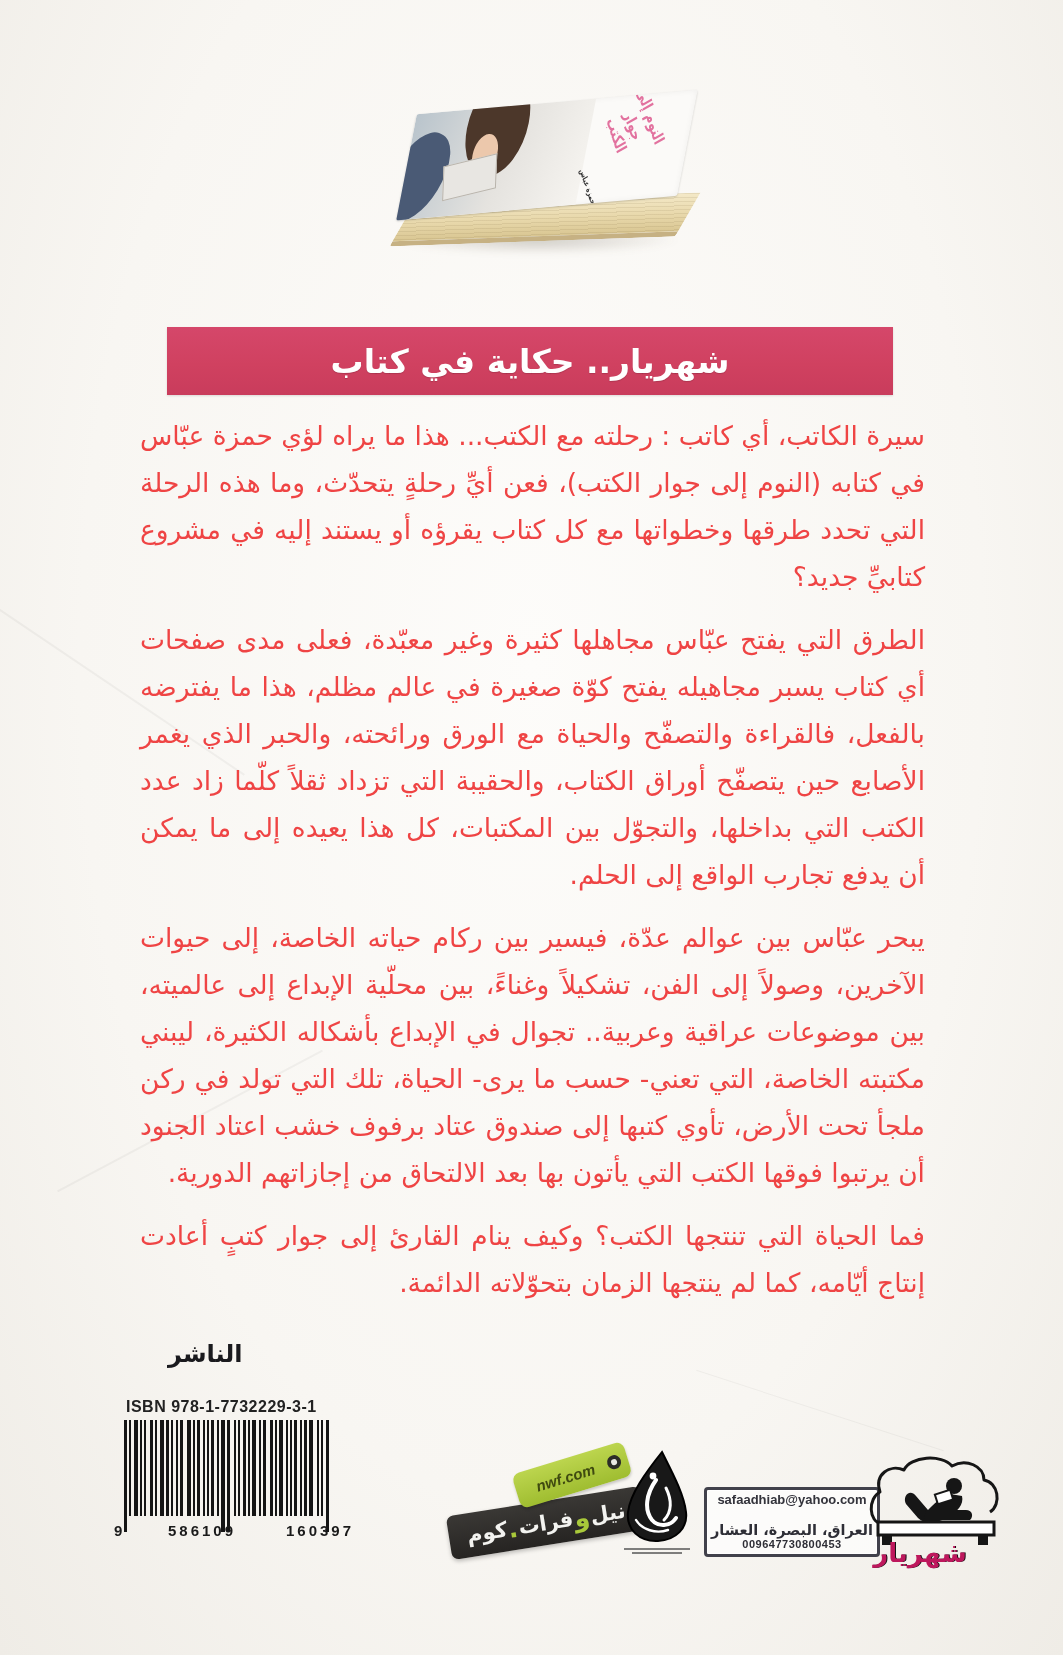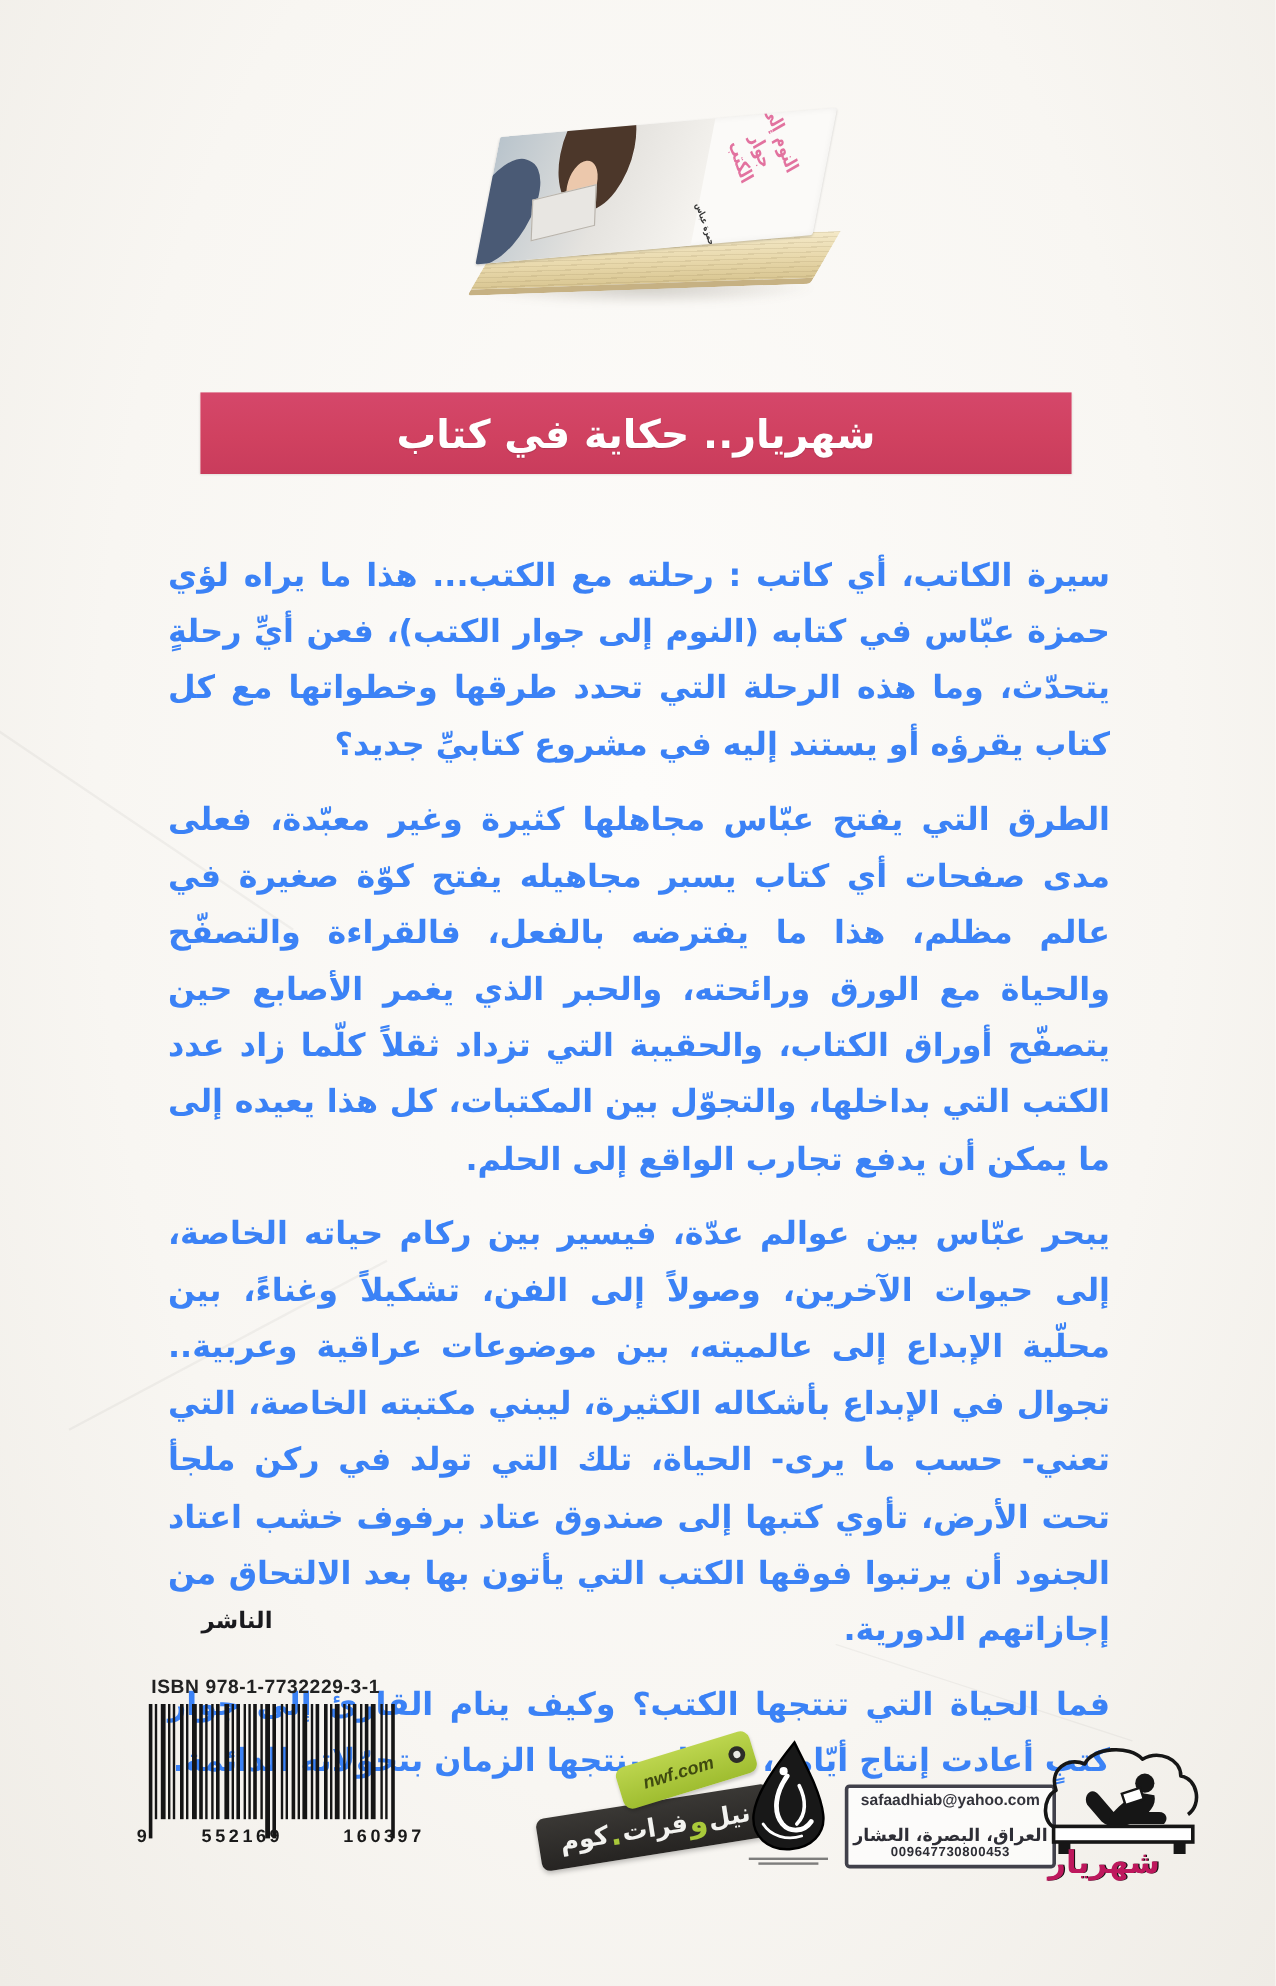--- a/index.html
+++ b/index.html
@@ -52,8 +52,8 @@
 
   
   .body-text{position:absolute;left:140px;top:412px;width:785px;direction:rtl;
-    color:#3b82f6;font-size:26.5px;font-weight:700;line-height:1.78;
-    text-align:justify;margin-top:44px;}
+    color:#ef4444;font-size:26.5px;font-weight:400;line-height:1.78;
+    text-align:justify;}
   .body-text p{margin:0 0 15px 0;}
   .publisher{position:absolute;left:168px;top:1340px;font-size:19px;font-weight:bold;
     color:#1a1a1e;direction:rtl;}

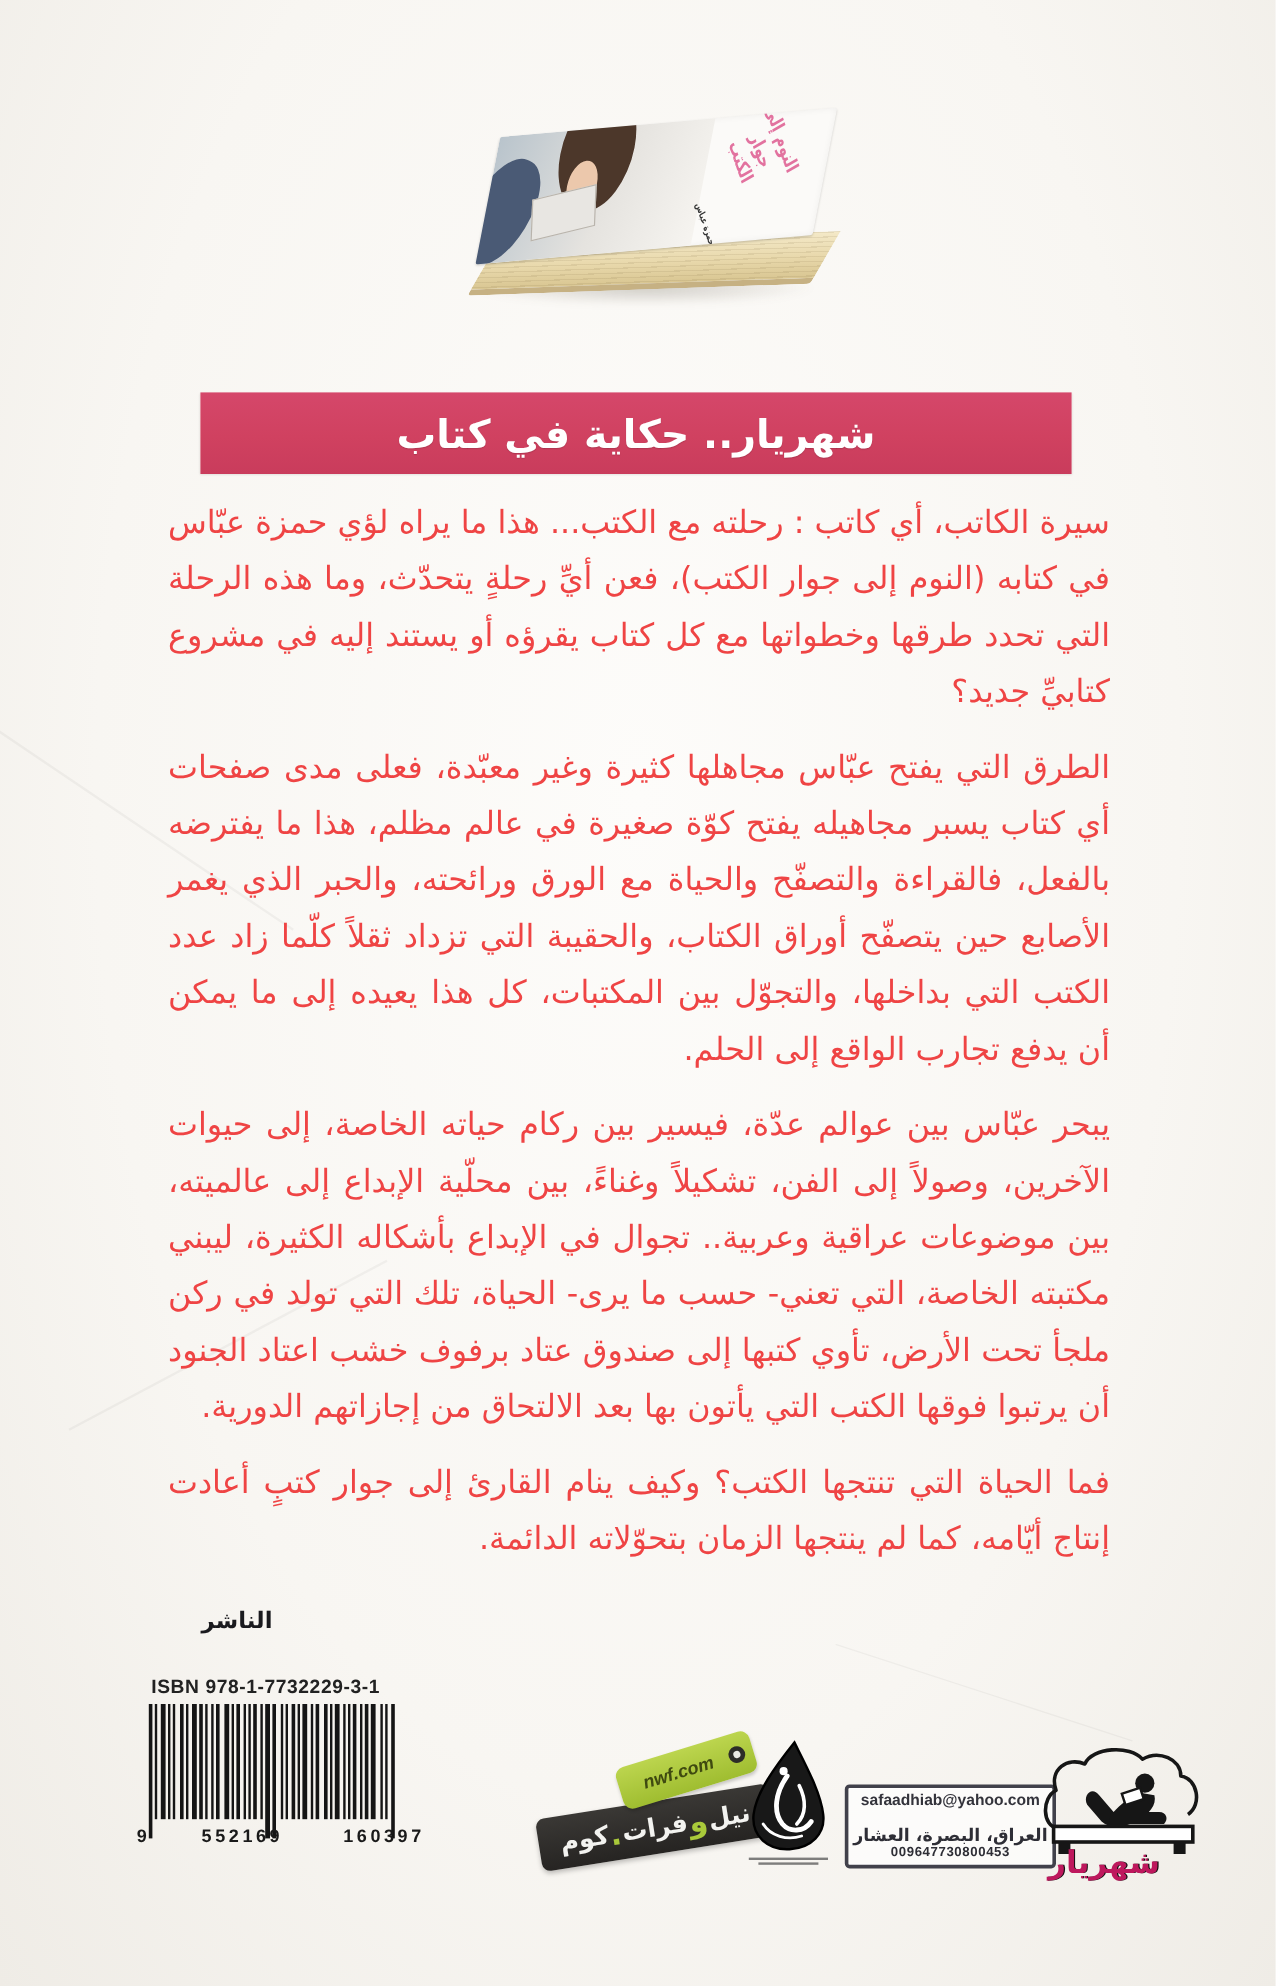--- a/index.html
+++ b/index.html
@@ -55,7 +55,7 @@
     color:#ef4444;font-size:26.5px;font-weight:400;line-height:1.78;
     text-align:justify;}
   .body-text p{margin:0 0 15px 0;}
-  .publisher{position:absolute;left:168px;top:1340px;font-size:19px;font-weight:bold;
+  .publisher{position:absolute;left:168px;top:1340px;font-size:24px;font-weight:bold;
     color:#1a1a1e;direction:rtl;}
 
   

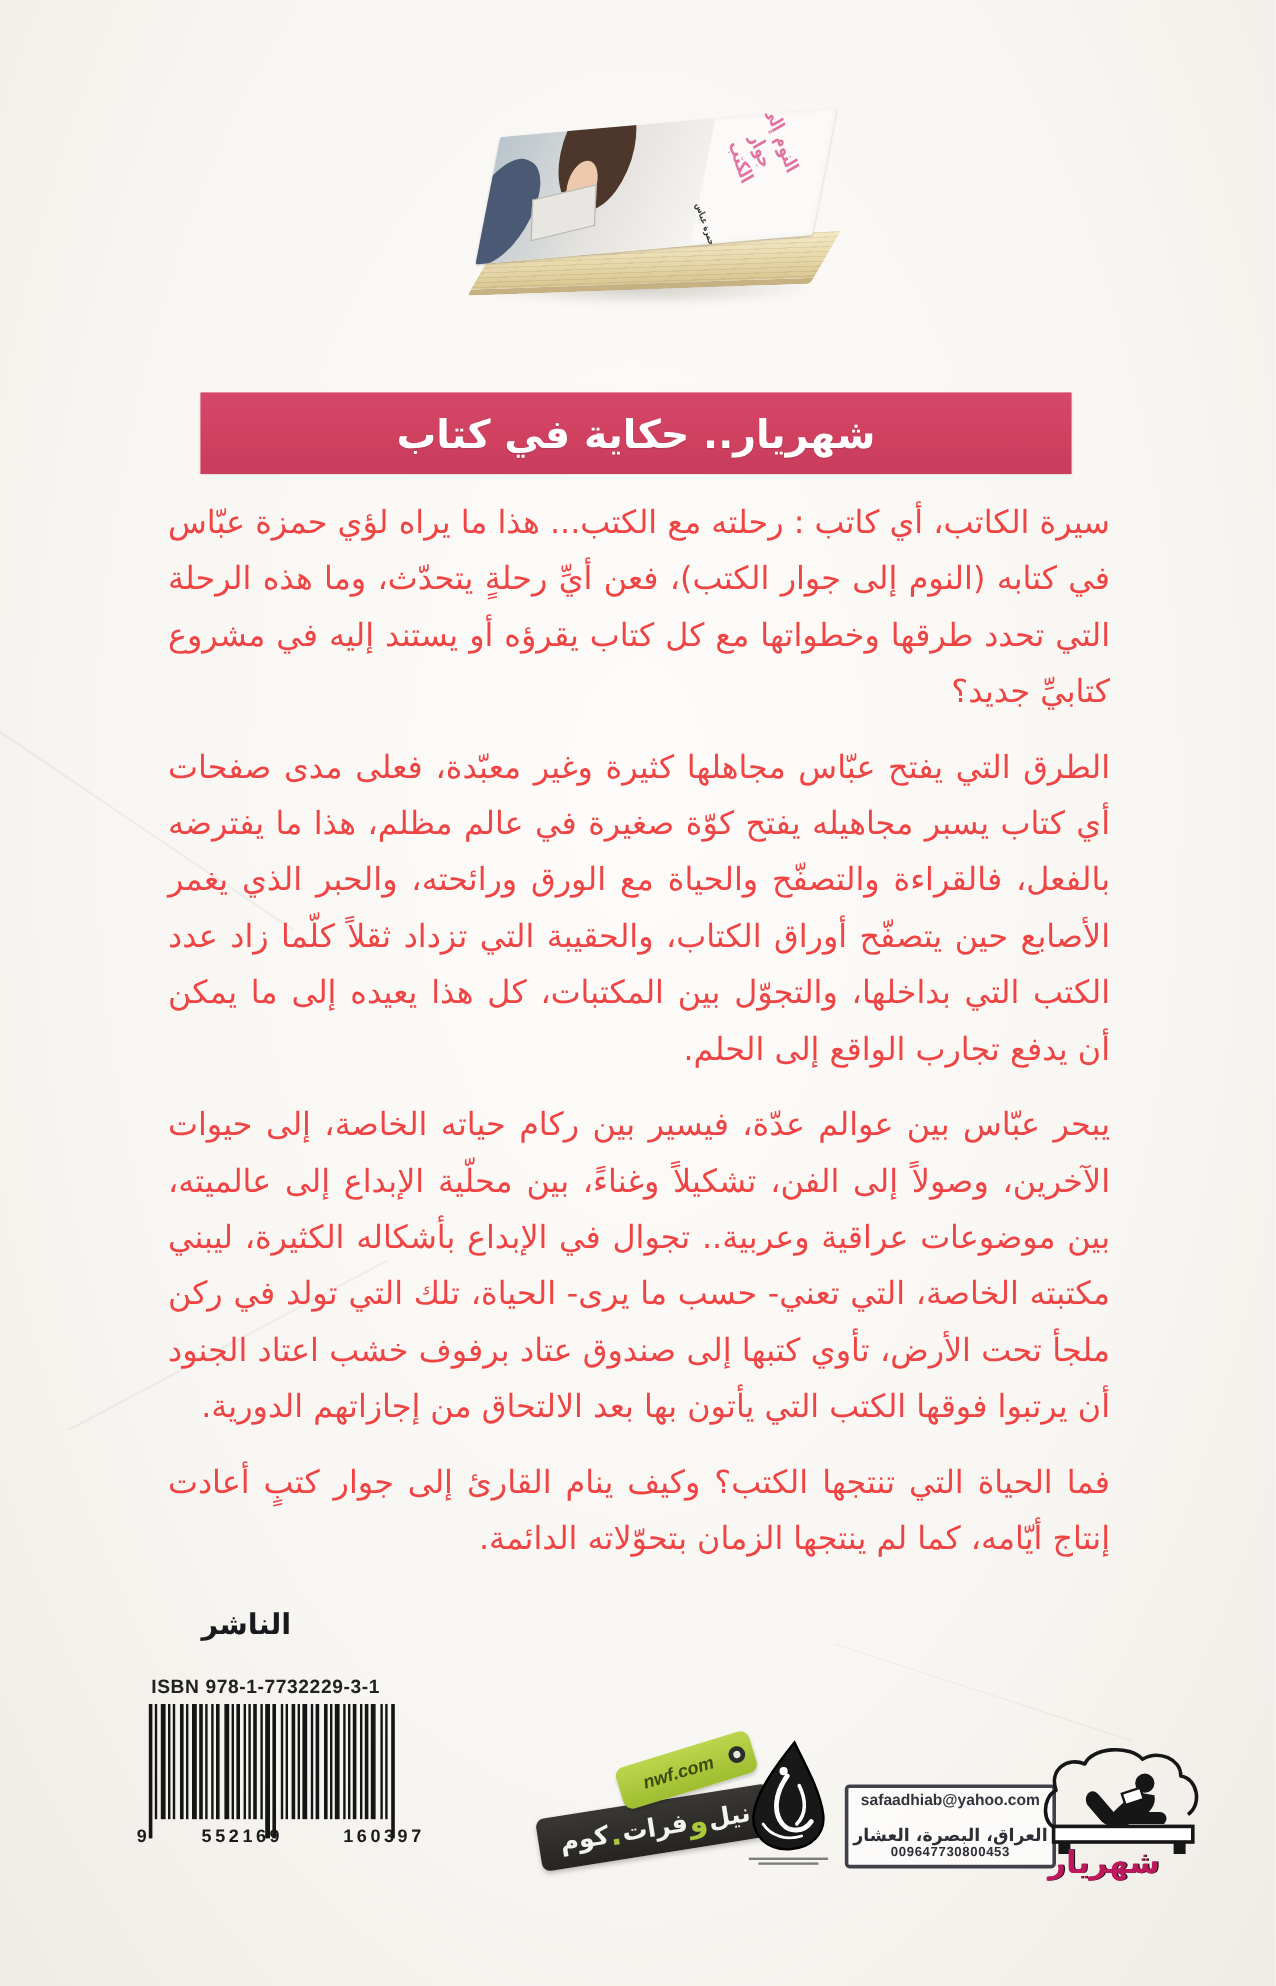--- a/index.html
+++ b/index.html
@@ -196,7 +196,7 @@
     </svg>
   <div class="bc-digits">
     <span class="d-lead">9</span>
-    <span class="d-left">552169</span>
+    <span class="d-left">586109</span>
     <span class="d-right">160397</span>
   </div>
 </div>

